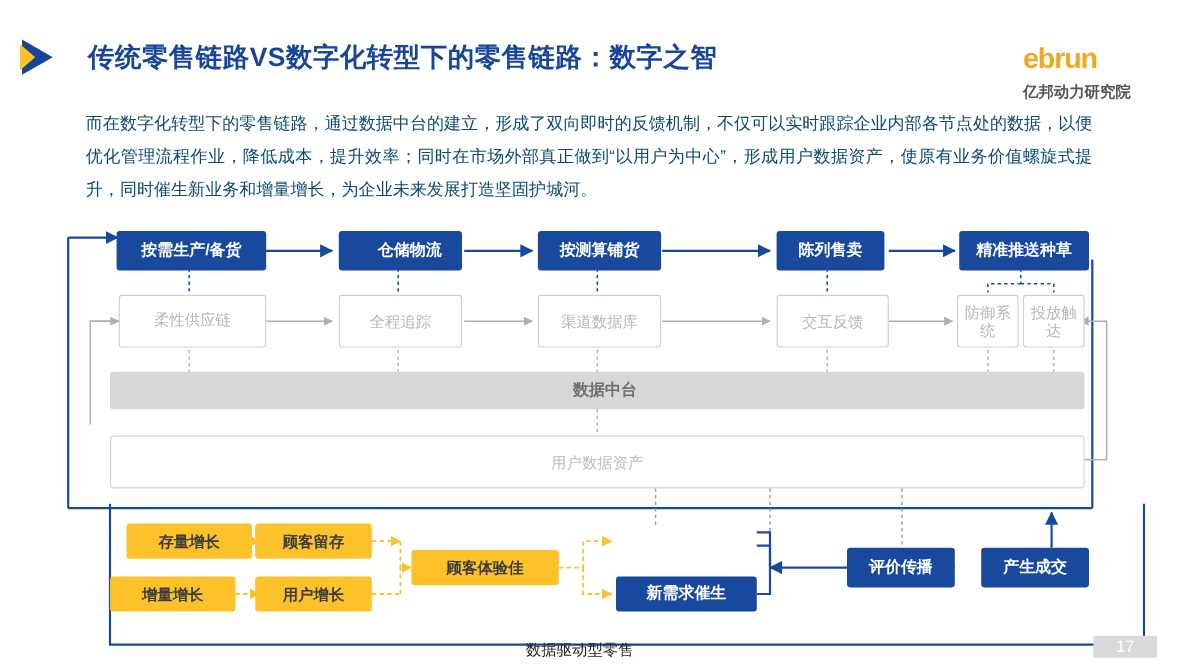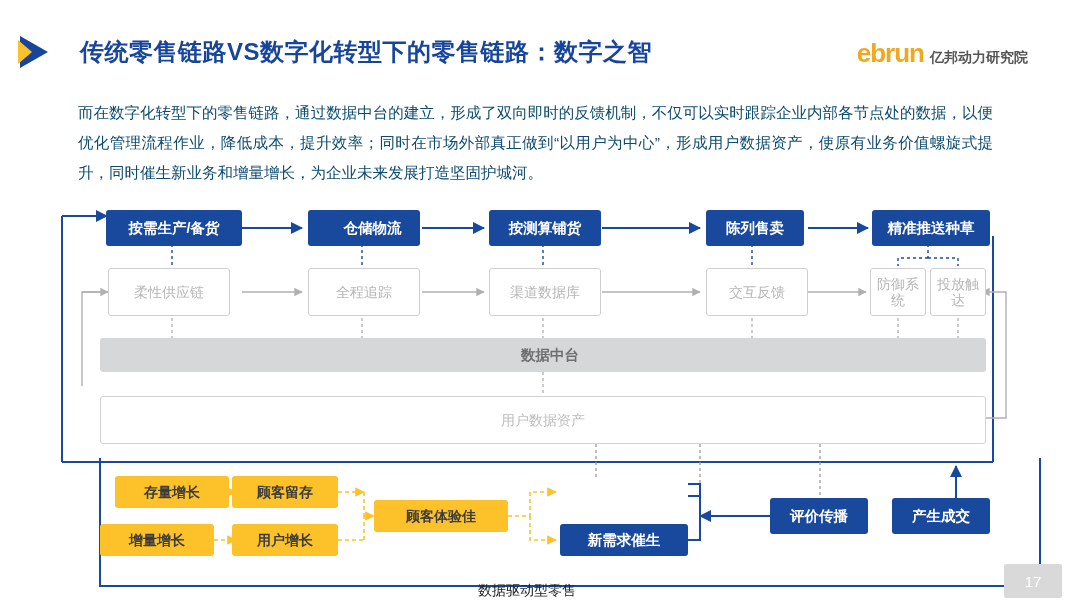--- a/index.html
+++ b/index.html
@@ -46,6 +46,7 @@
     display: flex;
     align-items: baseline;
     gap: 6px;
+    flex-direction: column;
   }
   .logo-main {
     font-size: 26px;

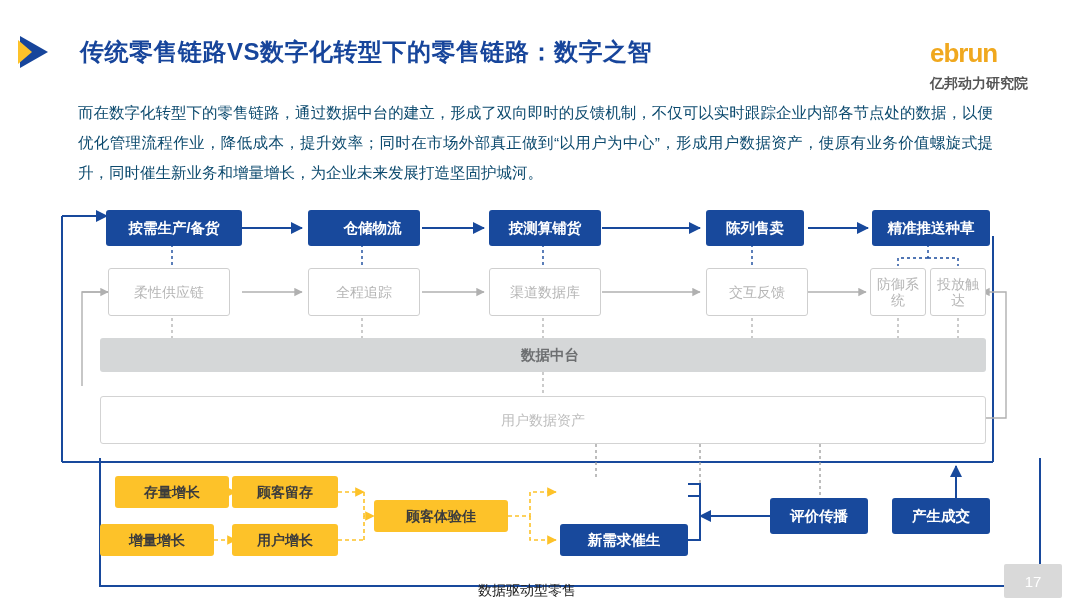--- a/index.html
+++ b/index.html
@@ -264,7 +264,7 @@
       <span>精准推送种草</span>
     </div>
 
-    <div class="node grey" style="left:108px; top:72px; width:122px; height:48px;">
+    <div class="node grey" style="left:108px; top:72px; width:134px; height:48px;font-family:Liberation Mono, monospace;">
       <span>柔性供应链</span>
     </div>
     <div class="node grey" style="left:308px; top:72px; width:112px; height:48px;">

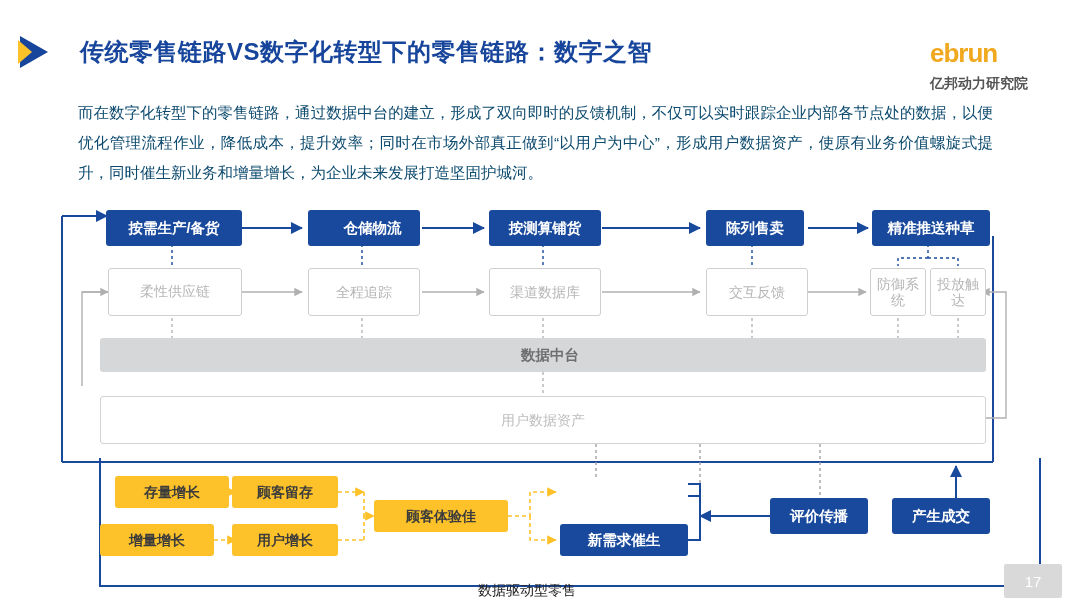--- a/index.html
+++ b/index.html
@@ -139,10 +139,10 @@
 
   .page-number {
     position: absolute;
-    right: 18px;
+    right: 28px;
     bottom: 10px;
     width: 58px;
-    height: 34px;
+    height: 20px;
     background: #d9d9d9;
     color: #ffffff;
     font-size: 15px;

